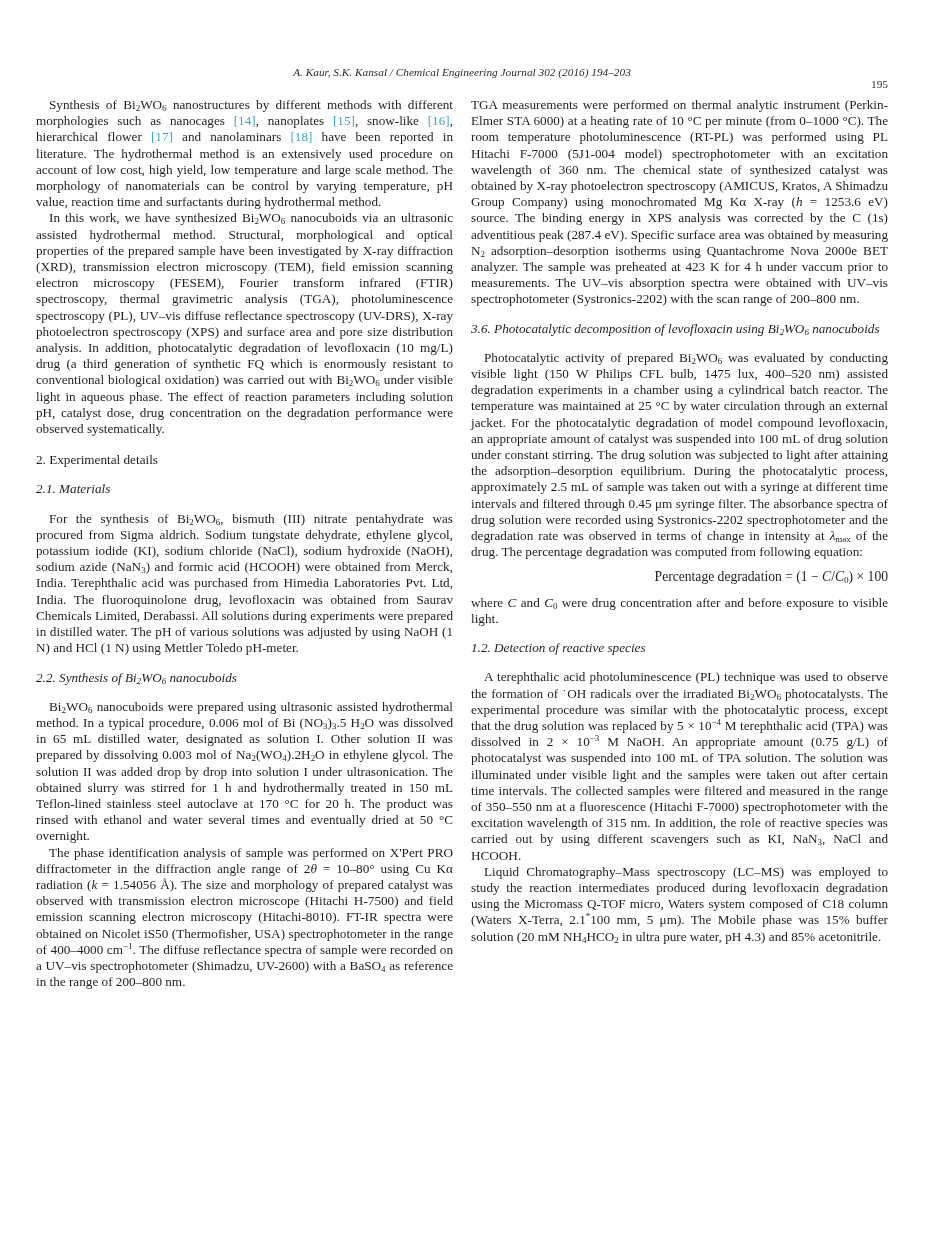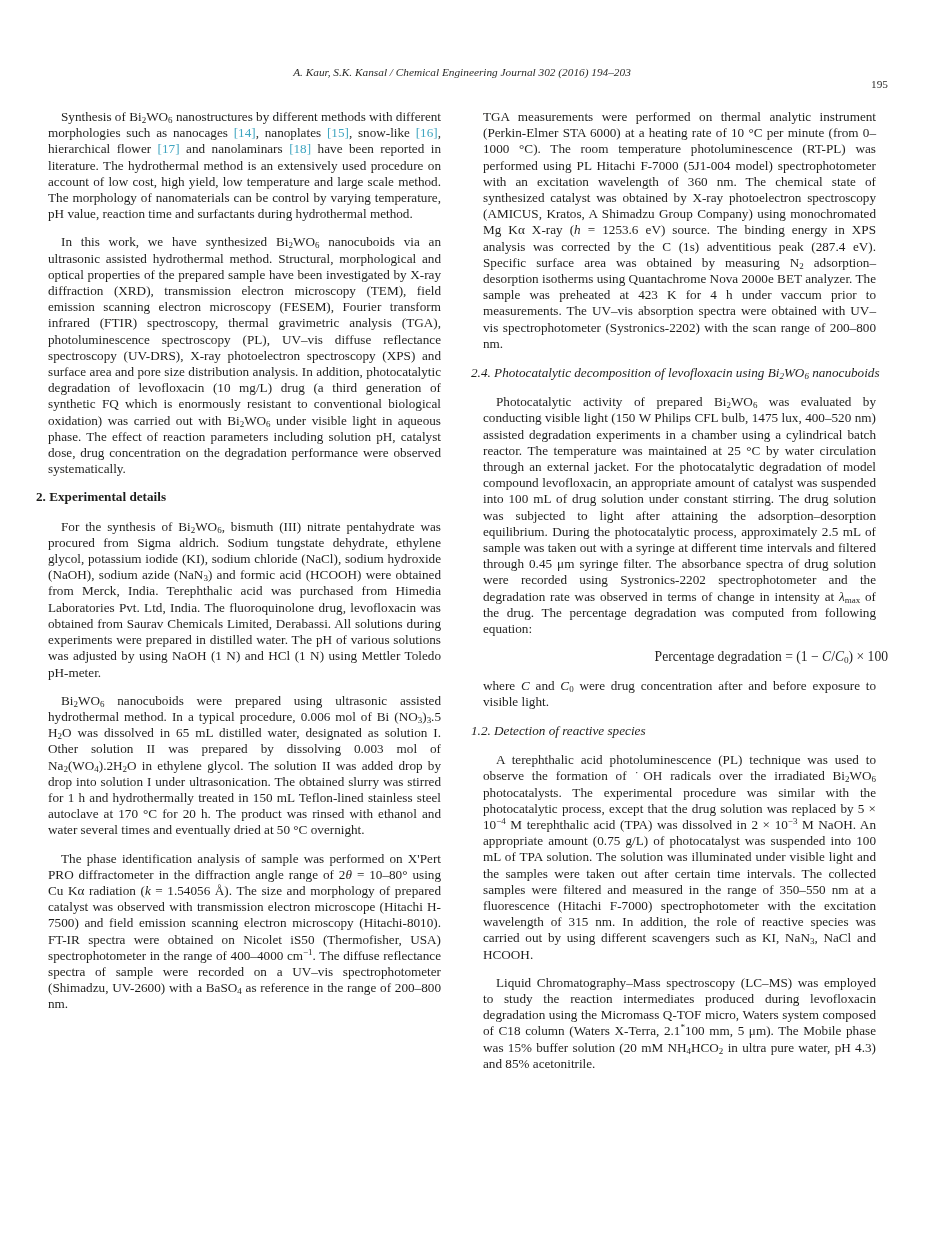--- a/index.html
+++ b/index.html
@@ -39,7 +39,7 @@
   }
   .col { width: 417px; }
   p {
-    margin: 12px;
+    margin: 0;
     font-size: 13.2px;
     line-height: 16.2px;
     text-align: justify;

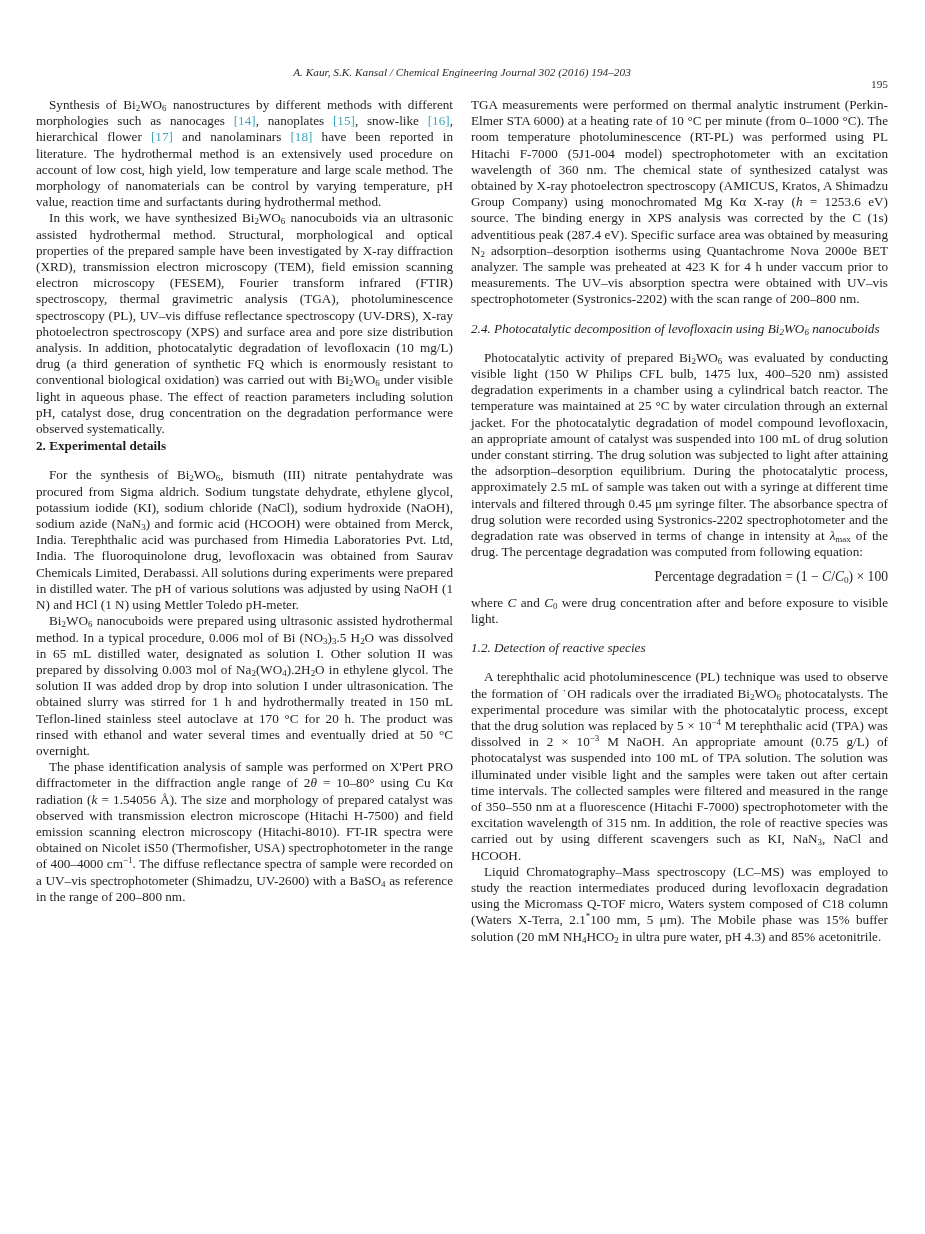--- a/index.html
+++ b/index.html
@@ -85,7 +85,7 @@
 
     <section class="col">
       <p><span>TGA measurements were performed on thermal analytic instrument (Perkin-Elmer STA 6000) at a heating rate of 10 °C per minute (from 0–1000 °C). The room temperature photoluminescence (RT-PL) was performed using PL Hitachi F-7000 (5J1-004 model) spectrophotometer with an excitation wavelength of 360 nm. The chemical state of synthesized catalyst was obtained by X-ray photoelectron spectroscopy (AMICUS, Kratos, A Shimadzu Group Company) using monochromated Mg Kα X-ray (</span><span class="it">h</span><span> = 1253.6 eV) source. The binding energy in XPS analysis was corrected by the C (1s) adventitious peak (287.4 eV). Specific surface area was obtained by measuring N</span><span class="sub">2</span><span> adsorption–desorption isotherms using Quantachrome Nova 2000e BET analyzer. The sample was preheated at 423 K for 4 h under vaccum prior to measurements. The UV–vis absorption spectra were obtained with UV–vis spectrophotometer (Systronics-2202) with the scan range of 200–800 nm.</span></p>
-      <h3 class="subsec"><span>2.4. Photocatalytic decomposition of levofloxacin using Bi</span><span class="sub">2</span><span>WO</span><span class="sub">6</span><span> nanocuboids</span></h3>
+      <h3 class="subsec"><span>3.6. Photocatalytic decomposition of levofloxacin using Bi</span><span class="sub">2</span><span>WO</span><span class="sub">6</span><span> nanocuboids</span></h3>
       <p class="ind"><span>Photocatalytic activity of prepared Bi</span><span class="sub">2</span><span>WO</span><span class="sub">6</span><span> was evaluated by conducting visible light (150 W Philips CFL bulb, 1475 lux, 400–520 nm) assisted degradation experiments in a chamber using a cylindrical batch reactor. The temperature was maintained at 25 °C by water circulation through an external jacket. For the photocatalytic degradation of model compound levofloxacin, an appropriate amount of catalyst was suspended into 100 mL of drug solution under constant stirring. The drug solution was subjected to light after attaining the adsorption–desorption equilibrium. During the photocatalytic process, approximately 2.5 mL of sample was taken out with a syringe at different time intervals and filtered through 0.45 μm syringe filter. The absorbance spectra of drug solution were recorded using Systronics-2202 spectrophotometer and the degradation rate was observed in terms of change in intensity at </span><span class="it">λ</span><span class="sub">max</span><span> of the drug. The percentage degradation was computed from following equation:</span></p>
       <p class="equation"><span>Percentage degradation = (1 − </span><span class="it">C</span><span>/</span><span class="it">C</span><span class="sub">0</span><span>) × 100</span></p>
       <p><span>where </span><span class="it">C</span><span> and </span><span class="it">C</span><span class="sub">0</span><span> were drug concentration after and before exposure to visible light.</span></p>

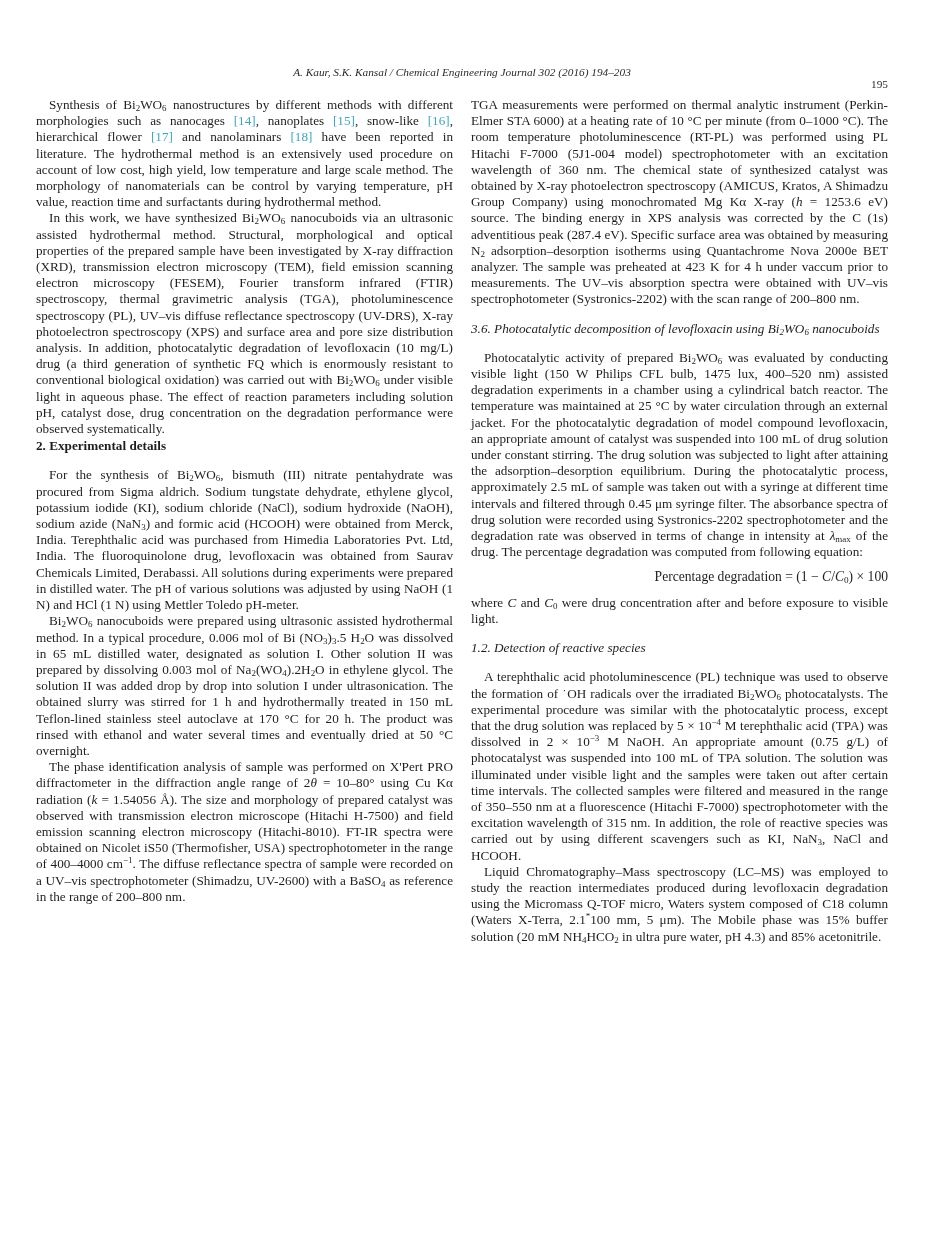--- a/index.html
+++ b/index.html
@@ -51,7 +51,7 @@
     font-weight: normal;
     margin: 13px 0 13px;
   }
-  h2.sec { font-weight: 700; margin-top: 1px; }
+  h2.sec { font-weight: 400; margin-top: 15px; }
   h3.subsec { font-style: italic; }
   .sub { font-size: 68%; vertical-align: -0.25em; line-height: 0; }
   .sup { font-size: 68%; vertical-align: 0.55em; line-height: 0; }

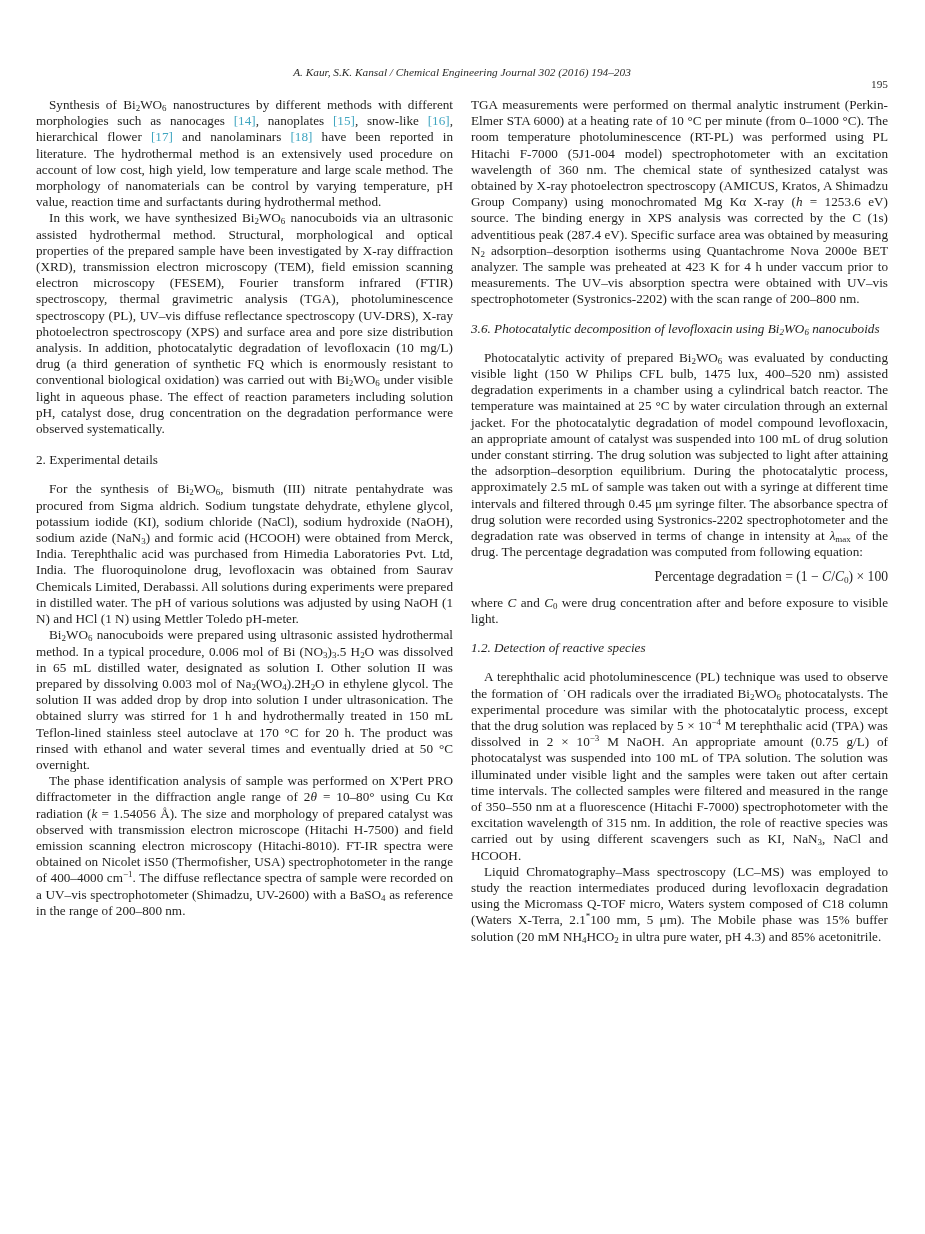--- a/index.html
+++ b/index.html
@@ -78,6 +78,7 @@
       <p class="ind"><span>Synthesis of Bi</span><span class="sub">2</span><span>WO</span><span class="sub">6</span><span> nanostructures by different methods with different morphologies such as nanocages </span><span class="link">[14]</span><span>, nanoplates </span><span class="link">[15]</span><span>, snow-like </span><span class="link">[16]</span><span>, hierarchical flower </span><span class="link">[17]</span><span> and nanolaminars </span><span class="link">[18]</span><span> have been reported in literature. The hydrothermal method is an extensively used procedure on account of low cost, high yield, low temperature and large scale method. The morphology of nanomaterials can be control by varying temperature, pH value, reaction time and surfactants during hydrothermal method.</span></p>
       <p class="ind"><span>In this work, we have synthesized Bi</span><span class="sub">2</span><span>WO</span><span class="sub">6</span><span> nanocuboids via an ultrasonic assisted hydrothermal method. Structural, morphological and optical properties of the prepared sample have been investigated by X-ray diffraction (XRD), transmission electron microscopy (TEM), field emission scanning electron microscopy (FESEM), Fourier transform infrared (FTIR) spectroscopy, thermal gravimetric analysis (TGA), photoluminescence spectroscopy (PL), UV–vis diffuse reflectance spectroscopy (UV-DRS), X-ray photoelectron spectroscopy (XPS) and surface area and pore size distribution analysis. In addition, photocatalytic degradation of levofloxacin (10 mg/L) drug (a third generation of synthetic FQ which is enormously resistant to conventional biological oxidation) was carried out with Bi</span><span class="sub">2</span><span>WO</span><span class="sub">6</span><span> under visible light in aqueous phase. The effect of reaction parameters including solution pH, catalyst dose, drug concentration on the degradation performance were observed systematically.</span></p>
       <h2 class="sec">2. Experimental details</h2>
+      <h3 class="subsec">2.1. Materials</h3>
       <p class="ind"><span>For the synthesis of Bi</span><span class="sub">2</span><span>WO</span><span class="sub">6</span><span>, bismuth (III) nitrate pentahydrate was procured from Sigma aldrich. Sodium tungstate dehydrate, ethylene glycol, potassium iodide (KI), sodium chloride (NaCl), sodium hydroxide (NaOH), sodium azide (NaN</span><span class="sub">3</span><span>) and formic acid (HCOOH) were obtained from Merck, India. Terephthalic acid was purchased from Himedia Laboratories Pvt. Ltd, India. The fluoroquinolone drug, levofloxacin was obtained from Saurav Chemicals Limited, Derabassi. All solutions during experiments were prepared in distilled water. The pH of various solutions was adjusted by using NaOH (1 N) and HCl (1 N) using Mettler Toledo pH-meter.</span></p>
       <p class="ind"><span>Bi</span><span class="sub">2</span><span>WO</span><span class="sub">6</span><span> nanocuboids were prepared using ultrasonic assisted hydrothermal method. In a typical procedure, 0.006 mol of Bi (NO</span><span class="sub">3</span><span>)</span><span class="sub">3</span><span>.5 H</span><span class="sub">2</span><span>O was dissolved in 65 mL distilled water, designated as solution I. Other solution II was prepared by dissolving 0.003 mol of Na</span><span class="sub">2</span><span>(WO</span><span class="sub">4</span><span>).2H</span><span class="sub">2</span><span>O in ethylene glycol. The solution II was added drop by drop into solution I under ultrasonication. The obtained slurry was stirred for 1 h and hydrothermally treated in 150 mL Teflon-lined stainless steel autoclave at 170 °C for 20 h. The product was rinsed with ethanol and water several times and eventually dried at 50 °C overnight.</span></p>
       <p class="ind"><span>The phase identification analysis of sample was performed on X'Pert PRO diffractometer in the diffraction angle range of 2</span><span class="it">θ</span><span> = 10–80° using Cu Kα radiation (</span><span class="it">k</span><span> = 1.54056 Å). The size and morphology of prepared catalyst was observed with transmission electron microscope (Hitachi H-7500) and field emission scanning electron microscopy (Hitachi-8010). FT-IR spectra were obtained on Nicolet iS50 (Thermofisher, USA) spectrophotometer in the range of 400–4000 cm</span><span class="sup">−1</span><span>. The diffuse reflectance spectra of sample were recorded on a UV–vis spectrophotometer (Shimadzu, UV-2600) with a BaSO</span><span class="sub">4</span><span> as reference in the range of 200–800 nm.</span></p>

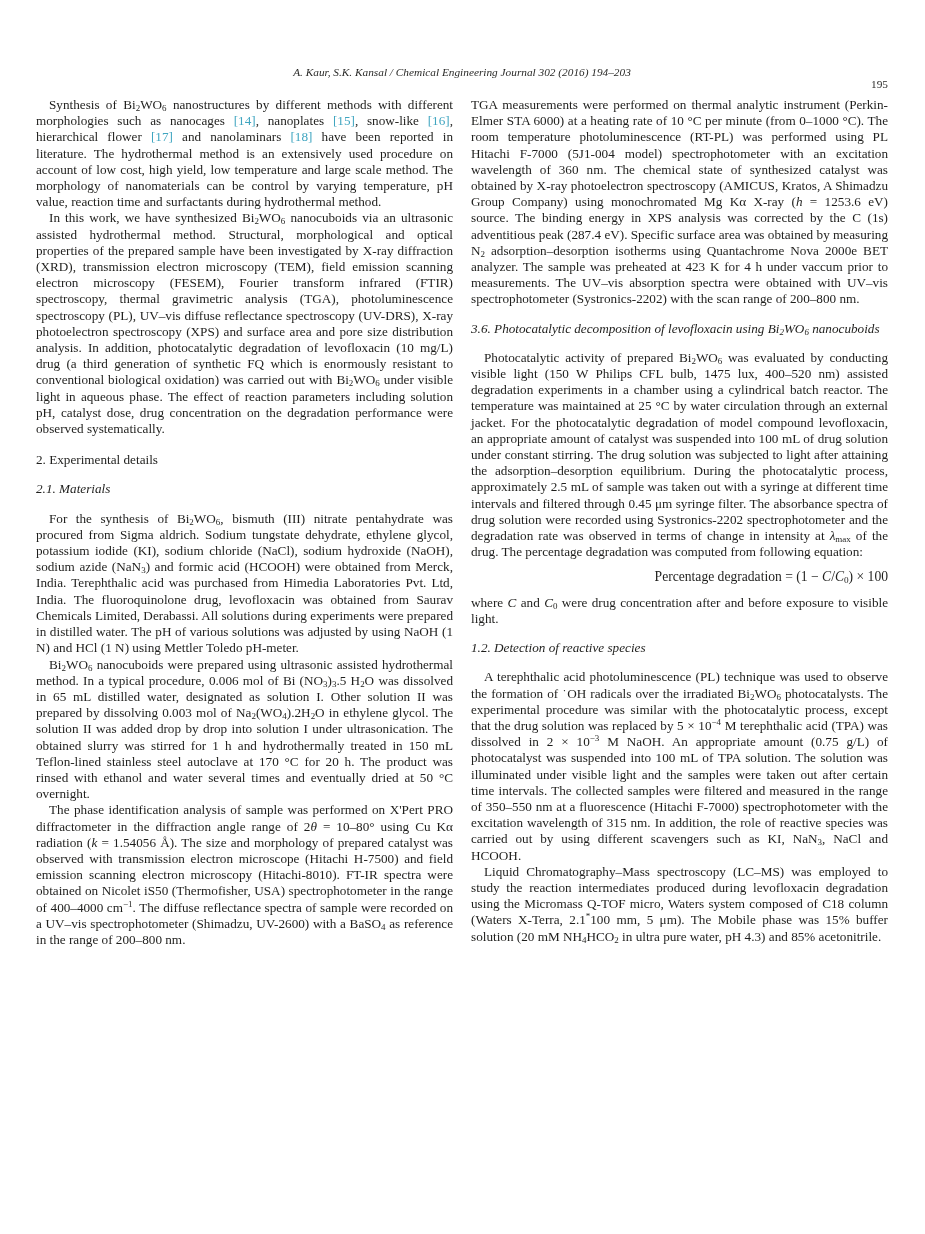--- a/index.html
+++ b/index.html
@@ -80,6 +80,7 @@
       <h2 class="sec">2. Experimental details</h2>
       <h3 class="subsec">2.1. Materials</h3>
       <p class="ind"><span>For the synthesis of Bi</span><span class="sub">2</span><span>WO</span><span class="sub">6</span><span>, bismuth (III) nitrate pentahydrate was procured from Sigma aldrich. Sodium tungstate dehydrate, ethylene glycol, potassium iodide (KI), sodium chloride (NaCl), sodium hydroxide (NaOH), sodium azide (NaN</span><span class="sub">3</span><span>) and formic acid (HCOOH) were obtained from Merck, India. Terephthalic acid was purchased from Himedia Laboratories Pvt. Ltd, India. The fluoroquinolone drug, levofloxacin was obtained from Saurav Chemicals Limited, Derabassi. All solutions during experiments were prepared in distilled water. The pH of various solutions was adjusted by using NaOH (1 N) and HCl (1 N) using Mettler Toledo pH-meter.</span></p>
+      <h3 class="subsec"><span>2.2. Synthesis of Bi</span><span class="sub">2</span><span>WO</span><span class="sub">6</span><span> nanocuboids</span></h3>
       <p class="ind"><span>Bi</span><span class="sub">2</span><span>WO</span><span class="sub">6</span><span> nanocuboids were prepared using ultrasonic assisted hydrothermal method. In a typical procedure, 0.006 mol of Bi (NO</span><span class="sub">3</span><span>)</span><span class="sub">3</span><span>.5 H</span><span class="sub">2</span><span>O was dissolved in 65 mL distilled water, designated as solution I. Other solution II was prepared by dissolving 0.003 mol of Na</span><span class="sub">2</span><span>(WO</span><span class="sub">4</span><span>).2H</span><span class="sub">2</span><span>O in ethylene glycol. The solution II was added drop by drop into solution I under ultrasonication. The obtained slurry was stirred for 1 h and hydrothermally treated in 150 mL Teflon-lined stainless steel autoclave at 170 °C for 20 h. The product was rinsed with ethanol and water several times and eventually dried at 50 °C overnight.</span></p>
       <p class="ind"><span>The phase identification analysis of sample was performed on X'Pert PRO diffractometer in the diffraction angle range of 2</span><span class="it">θ</span><span> = 10–80° using Cu Kα radiation (</span><span class="it">k</span><span> = 1.54056 Å). The size and morphology of prepared catalyst was observed with transmission electron microscope (Hitachi H-7500) and field emission scanning electron microscopy (Hitachi-8010). FT-IR spectra were obtained on Nicolet iS50 (Thermofisher, USA) spectrophotometer in the range of 400–4000 cm</span><span class="sup">−1</span><span>. The diffuse reflectance spectra of sample were recorded on a UV–vis spectrophotometer (Shimadzu, UV-2600) with a BaSO</span><span class="sub">4</span><span> as reference in the range of 200–800 nm.</span></p>
     </section>

